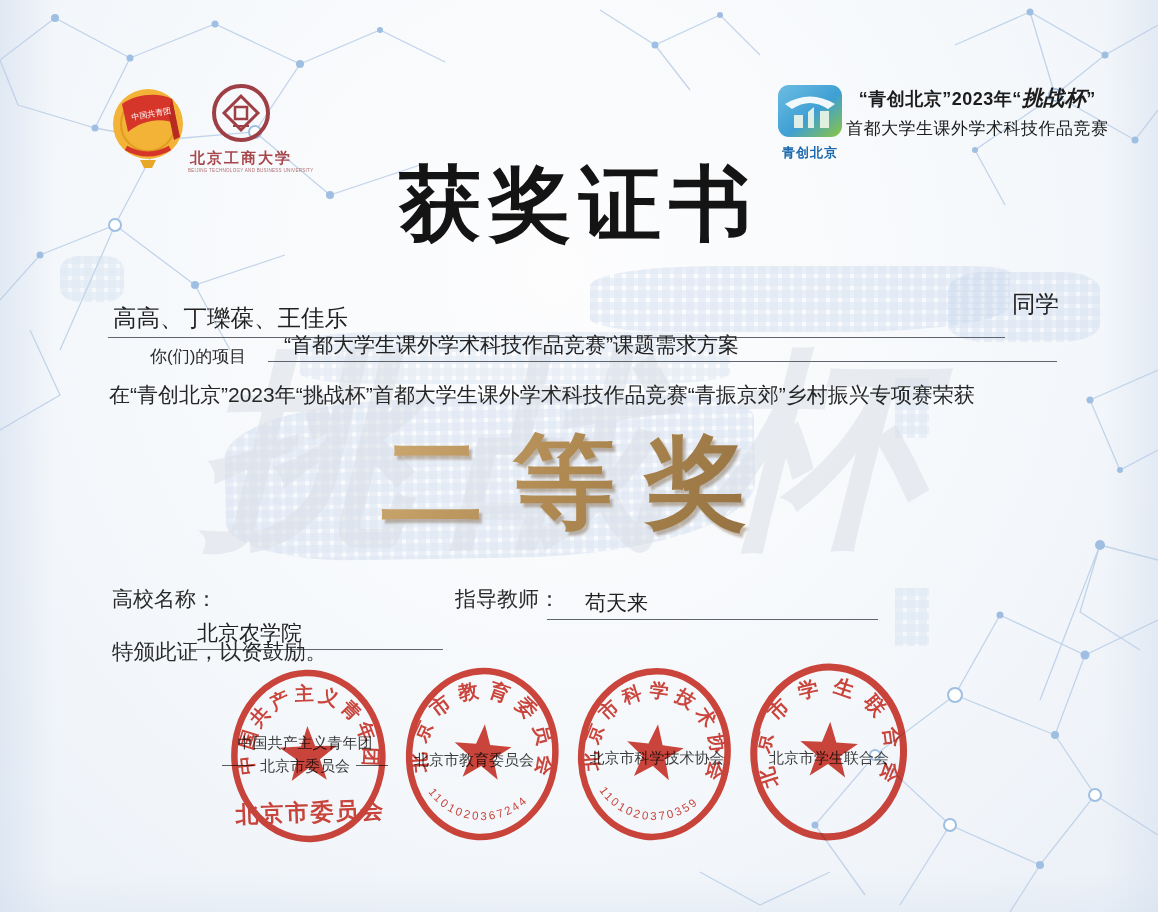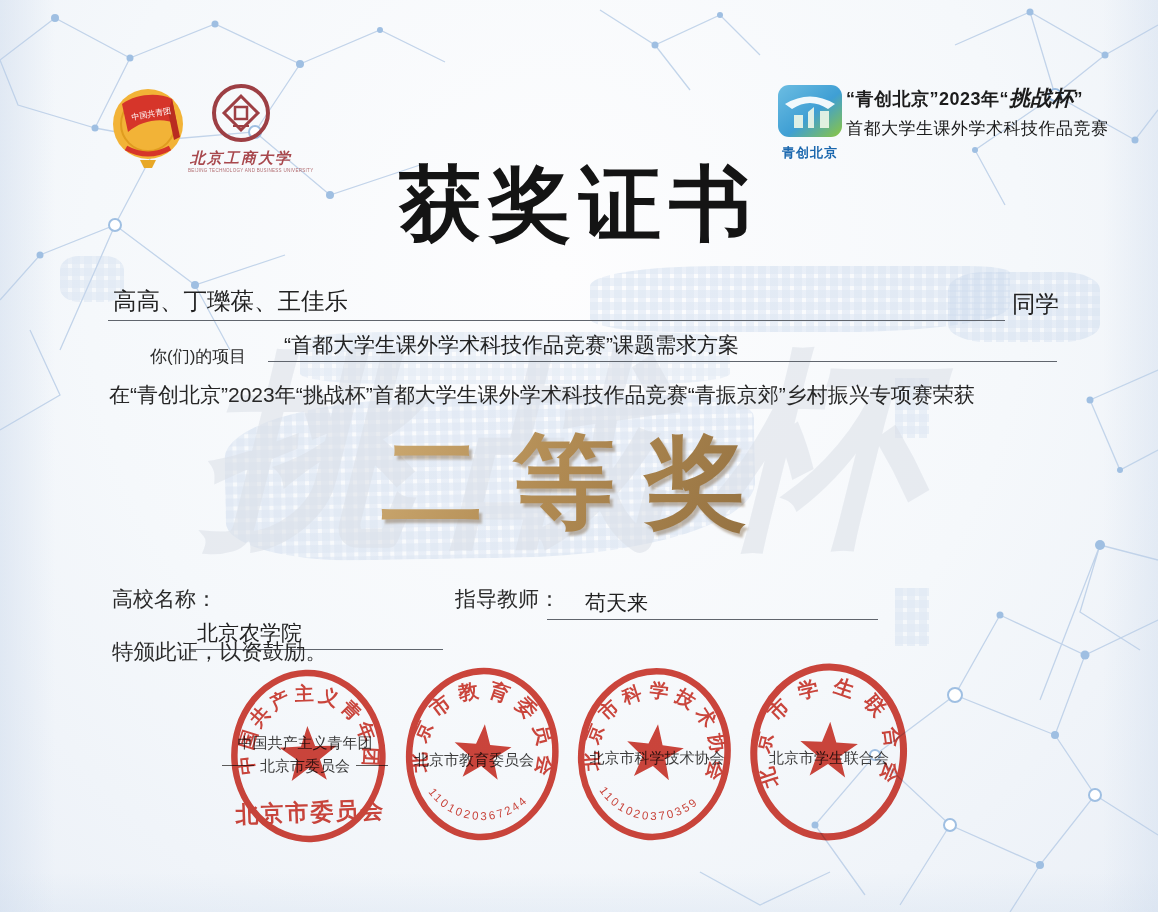--- a/index.html
+++ b/index.html
@@ -24,7 +24,7 @@
     color:#dbe0e8;opacity:.55;line-height:1;}
   
   .hdr-right-text{position:absolute;left:846px;top:84px;z-index:2;color:#1c1c1c;}
-  .hdr-line1{font-size:18px;font-weight:bold;white-space:nowrap;letter-spacing:.5px;}
+  .hdr-line1{font-size:18px;font-weight:bold;white-space:nowrap;letter-spacing:.5px;text-align:center;}
   .hdr-script{font-family:"DejaVu Serif","Liberation Serif",serif;font-style:italic;
     font-weight:bold;font-size:21px;}
   .hdr-line2{font-size:17px;font-weight:normal;margin-top:5px;letter-spacing:.5px;}

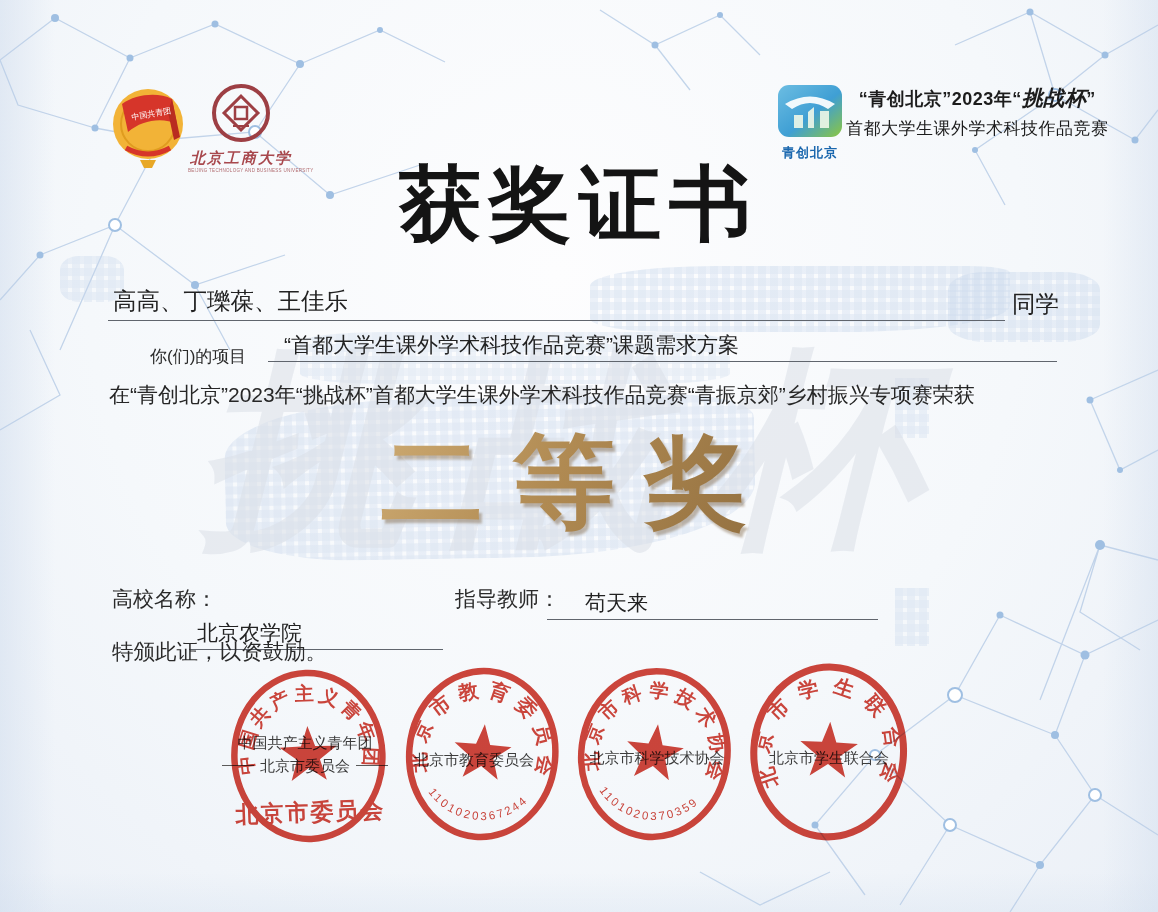--- a/index.html
+++ b/index.html
@@ -32,7 +32,7 @@
   .qcbj-label{font-size:13px;font-weight:bold;color:#1a67ae;margin-top:2px;letter-spacing:1px;}
   .btbu{position:absolute;left:188px;top:82px;z-index:2;width:106px;text-align:center;}
   .btbu-name{font-size:15px;font-weight:bold;color:#a8484d;letter-spacing:2px;
-    font-family:"DejaVu Serif","Liberation Serif",serif;margin-top:1px;font-style:italic;}
+    font-family:"DejaVu Serif","Liberation Serif",serif;margin-top:1px;}
   .btbu-sub{font-size:4.5px;color:#b06a6e;letter-spacing:.3px;white-space:nowrap;}
   
   .title{position:absolute;left:0;top:150px;width:100%;text-align:center;z-index:2;

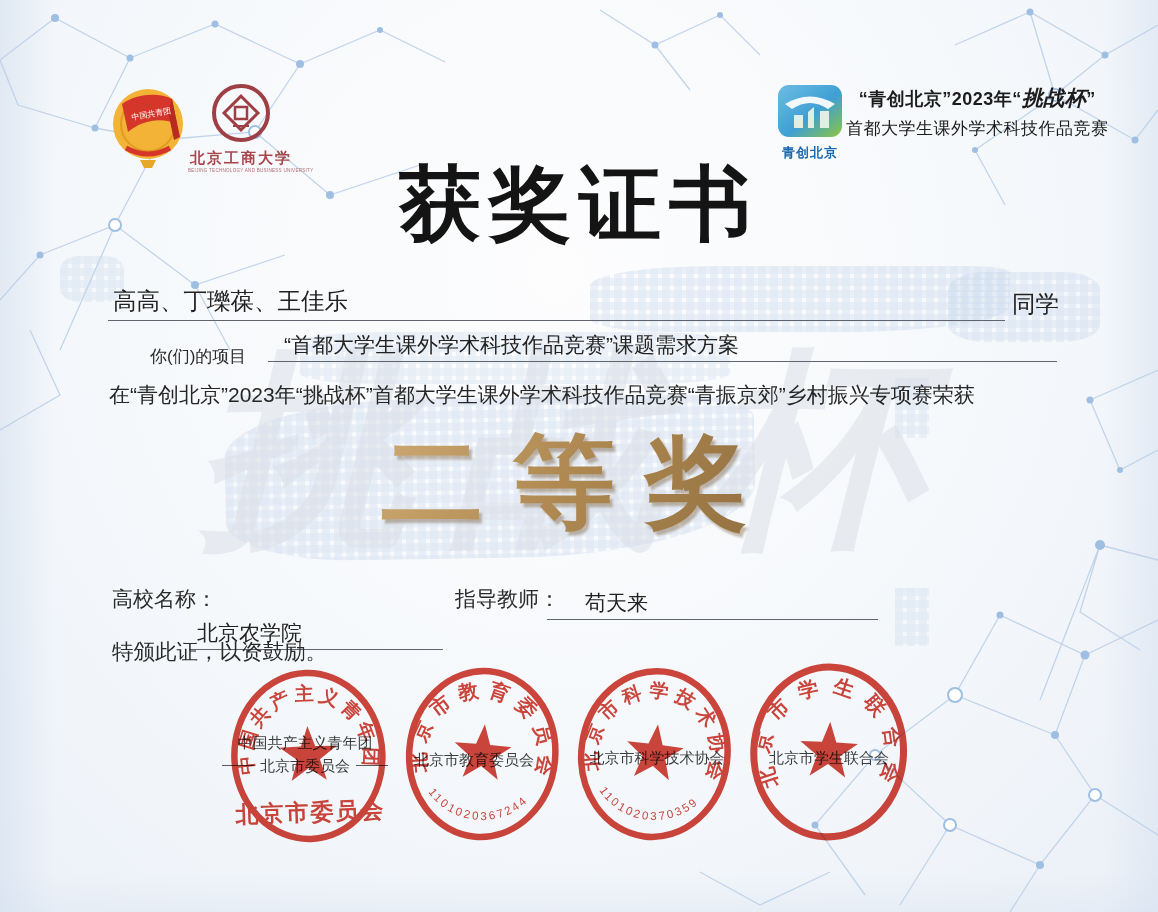--- a/index.html
+++ b/index.html
@@ -41,7 +41,7 @@
   .field{position:absolute;z-index:2;border-bottom:1.5px solid #60656d;}
   .label{position:absolute;z-index:2;color:#2a2a2a;white-space:nowrap;}
   .val{color:#222;white-space:nowrap;}
-  .names-field{left:108px;top:285px;width:897px;height:36px;font-size:23.5px;}
+  .names-field{left:108px;top:302px;width:897px;height:36px;font-size:23.5px;}
   .names-field .val{padding-left:5px;}
   .suffix{left:1012px;top:288px;font-size:23.5px;color:#222;}
   .proj-label{left:150px;top:345px;font-size:17px;}

